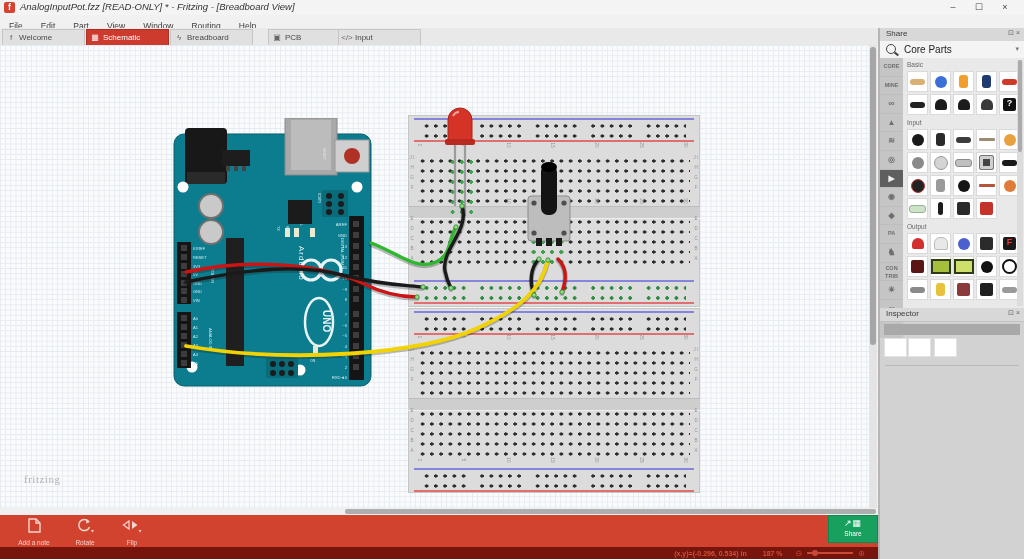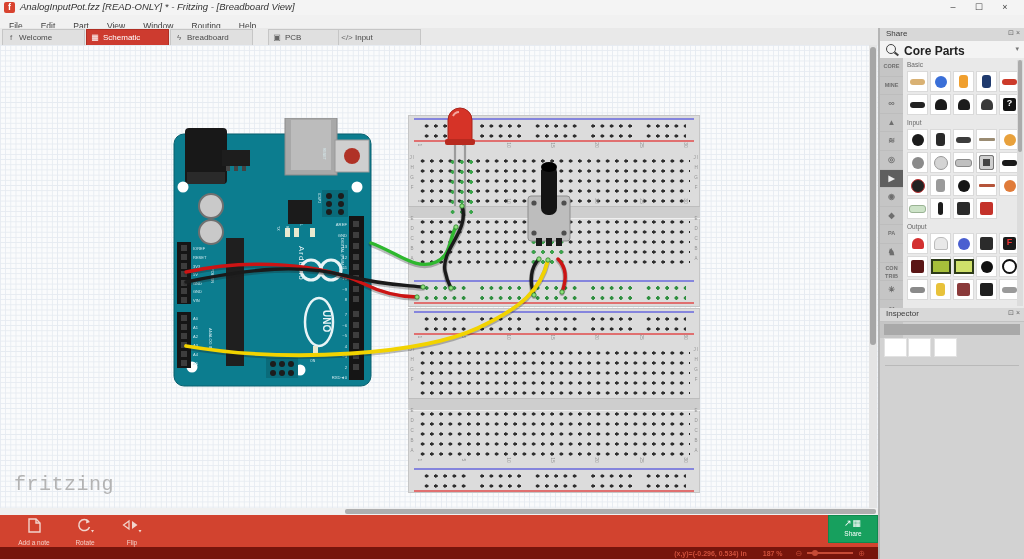--- a/index.html
+++ b/index.html
@@ -60,7 +60,7 @@
   .searchrow{position:absolute;left:0;top:13px;width:144px;height:17px;background:#f4f4f4;border-bottom:1px solid #cfcfcf;}
   .mag{position:absolute;left:6px;top:3px;width:8px;height:8px;border:1.6px solid #444;border-radius:50%;}
   .mag::after{content:"";position:absolute;left:7px;top:8px;width:5px;height:1.8px;background:#444;transform:rotate(40deg);}
-  .binlabel{position:absolute;left:24px;top:3px;font-size:12px;font-weight:bold;color:#222;}
+  .binlabel{position:absolute;left:24px;top:3px;font-size:10px;font-weight:normal;color:#222;}
   .bincaret{position:absolute;right:5px;top:4px;font-size:7px;color:#777;}
   .binstrip{position:absolute;left:0;top:30px;width:23px;height:280px;background:#c5c5c5;}
   .binitem{height:17.6px;text-align:center;font-size:5.5px;font-weight:bold;color:#6e6e6e;

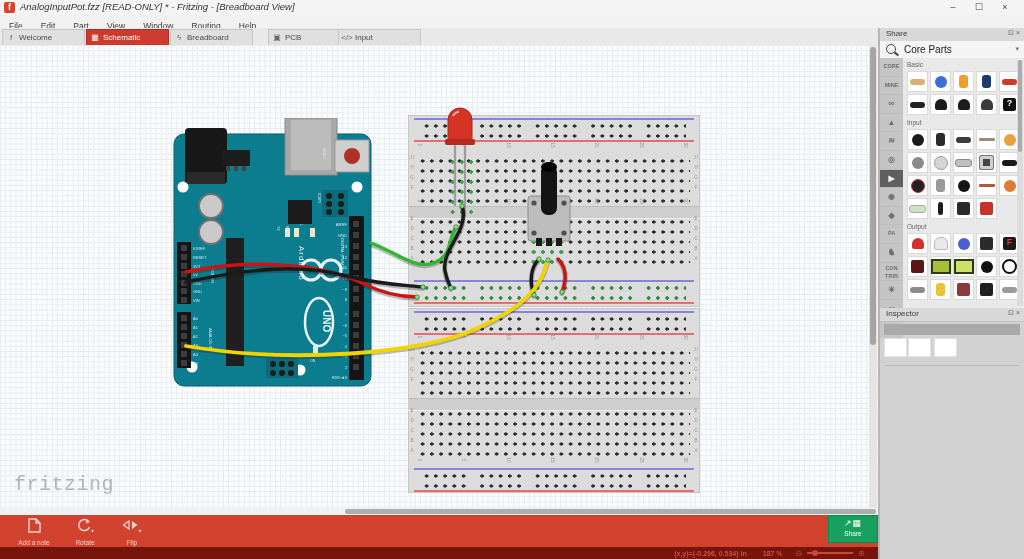--- a/index.html
+++ b/index.html
@@ -26,7 +26,7 @@
     background-color:#fafbfc;
     background-image:linear-gradient(#e6ebf1 1px,transparent 1px),linear-gradient(90deg,#e6ebf1 1px,transparent 1px);
     background-size:5.2px 5.2px;overflow:hidden;}
-  .watermark{left:14px;top:428px;font-family:Liberation Mono, monospace;font-size:20px;font-weight:500;
+  .watermark{left:24px;top:428px;font-family:Liberation Serif, serif;font-size:11px;font-weight:500;
     color:#b3b3b3;letter-spacing:0.5px;}
   
   .bb{position:absolute;left:408px;width:292px;background:#dcdcdc;box-shadow:0 0 0 1px #c6c6c6 inset;}

